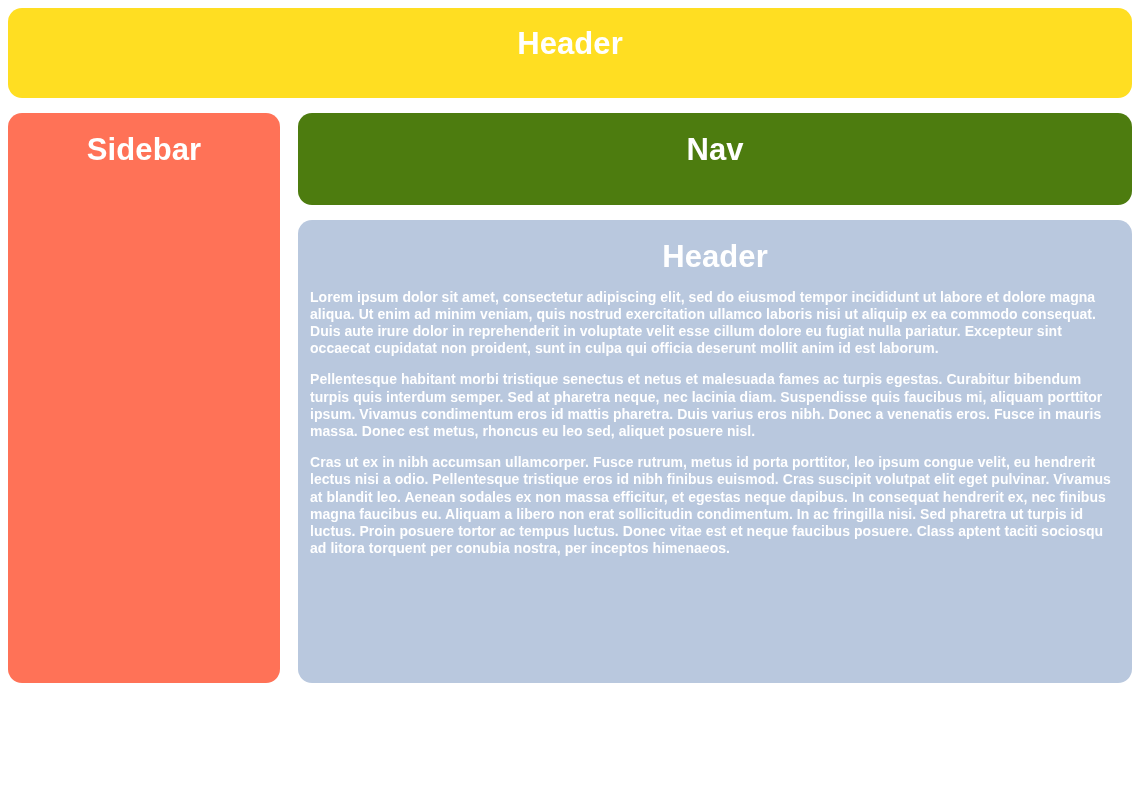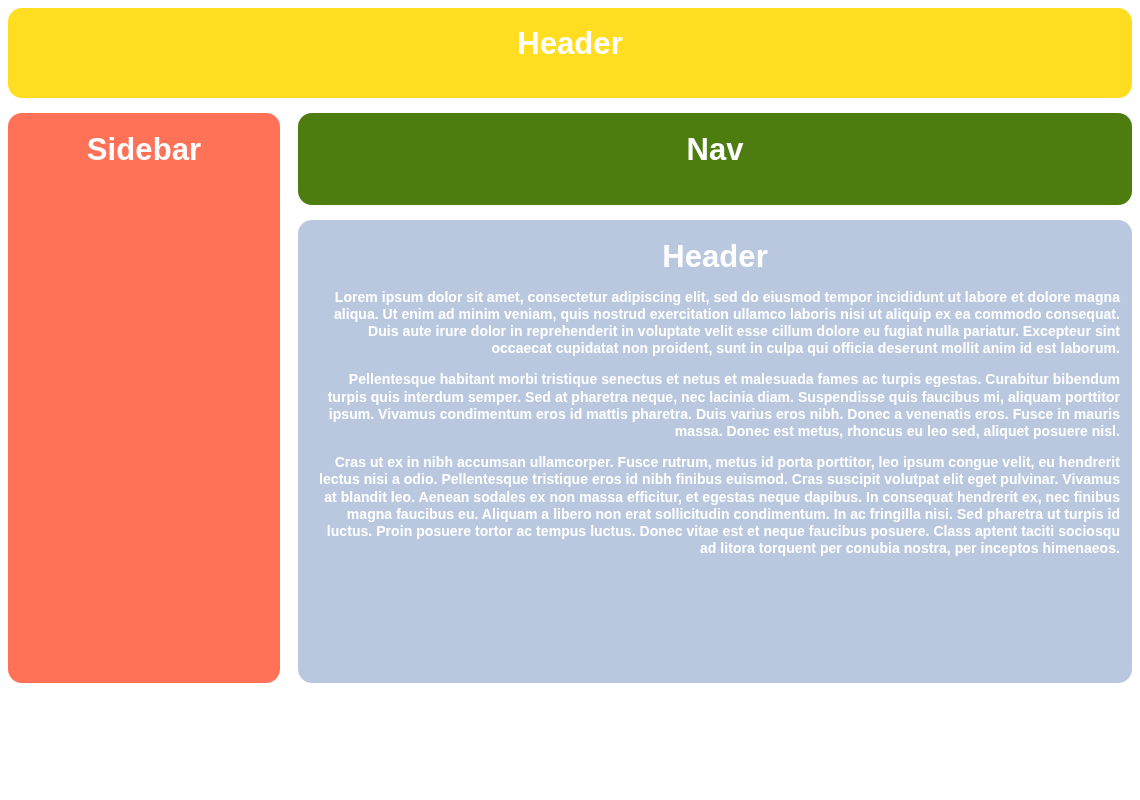--- a/index.html
+++ b/index.html
@@ -96,7 +96,7 @@
     font-weight: bold;
     line-height: 17.2px;
     color: #ffffff;
-    text-align: right;
+    text-align: left;
     letter-spacing: 0.05px;
   }
 

